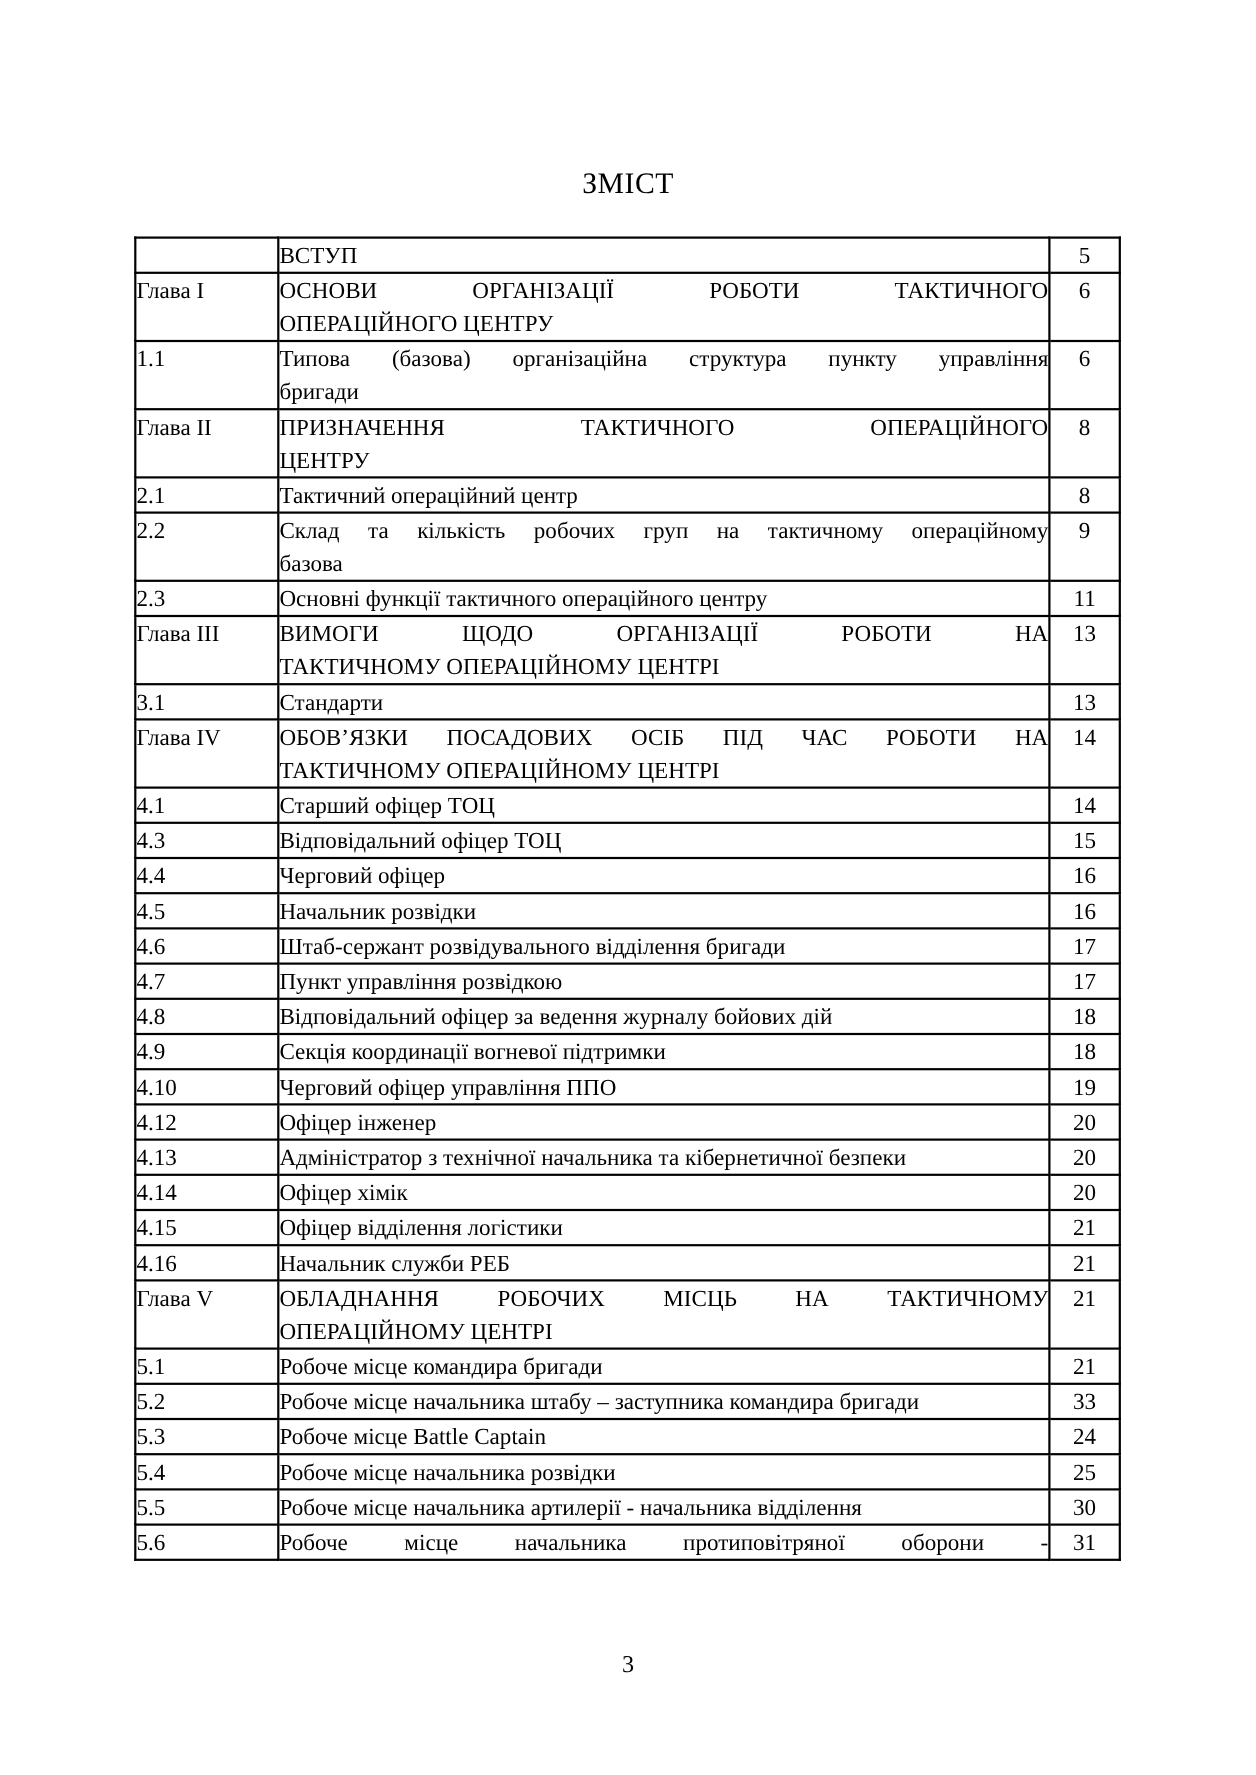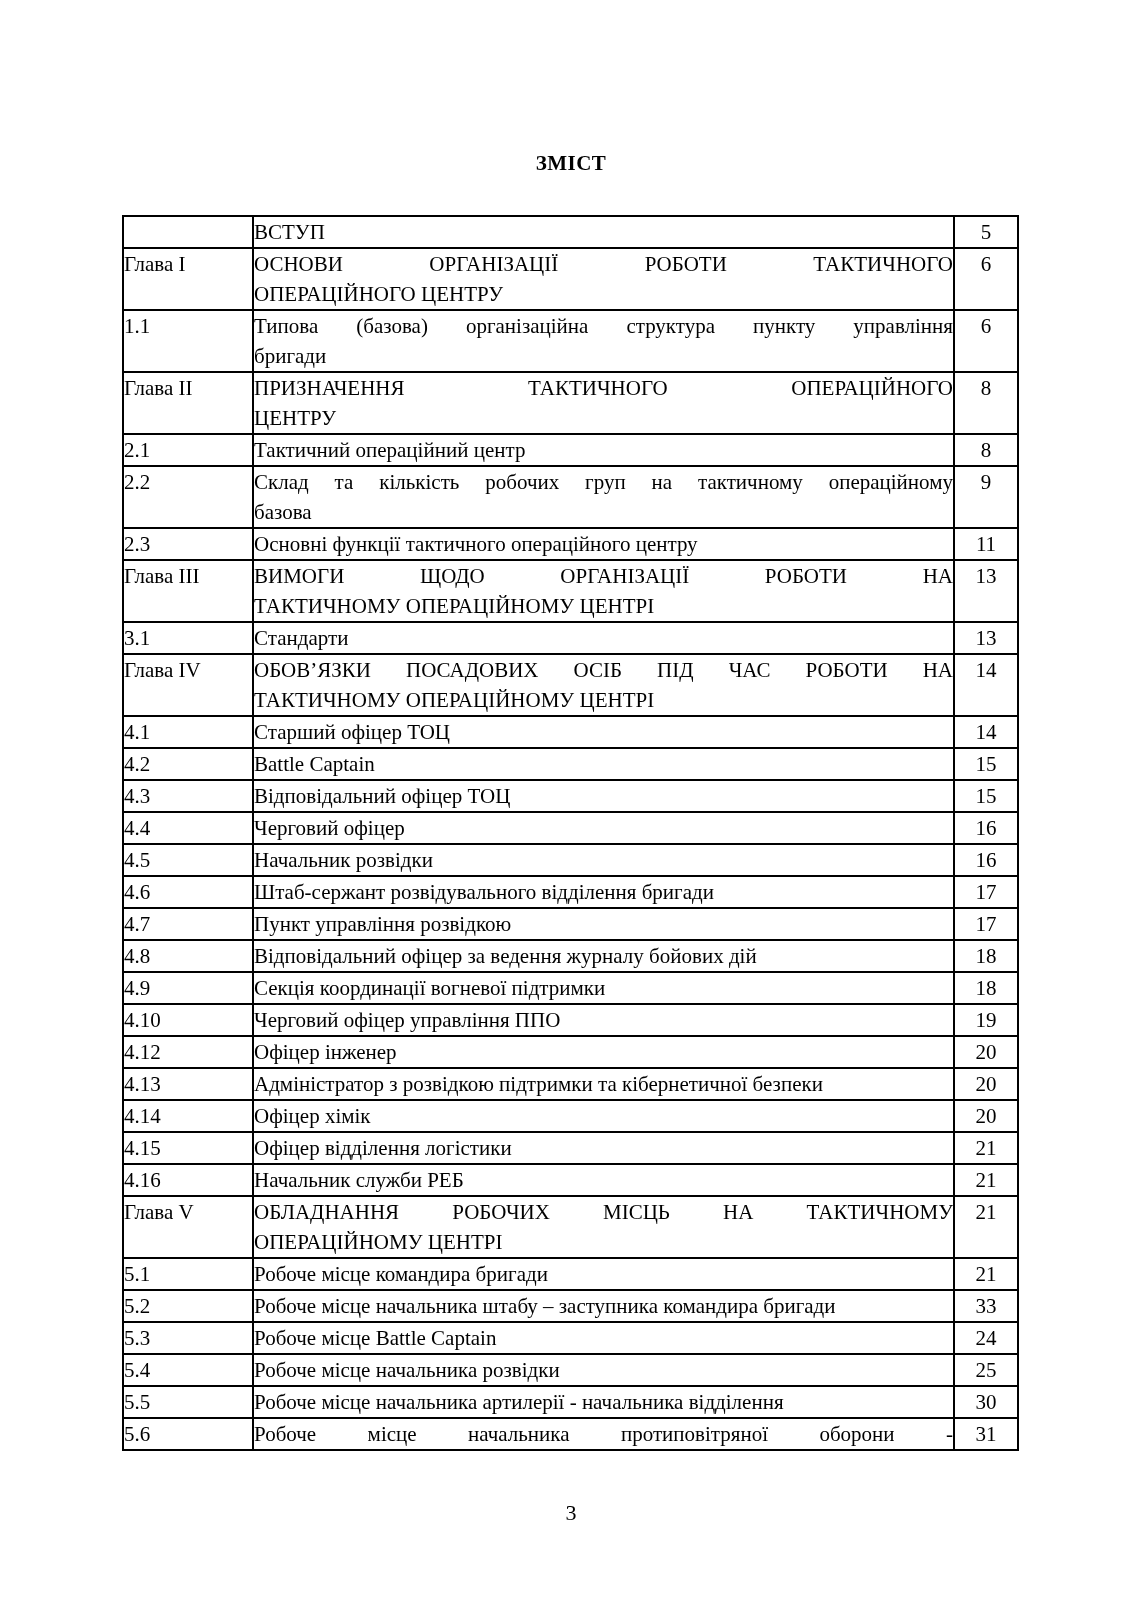--- a/index.html
+++ b/index.html
@@ -18,8 +18,8 @@
     left: 0;
     width: 1142px;
     text-align: center;
-    font-size: 21px;
-    font-weight: bold;
+    font-size: 27px;
+    font-weight: normal;
     letter-spacing: 0.5px;
     margin-top: 36px;
   }

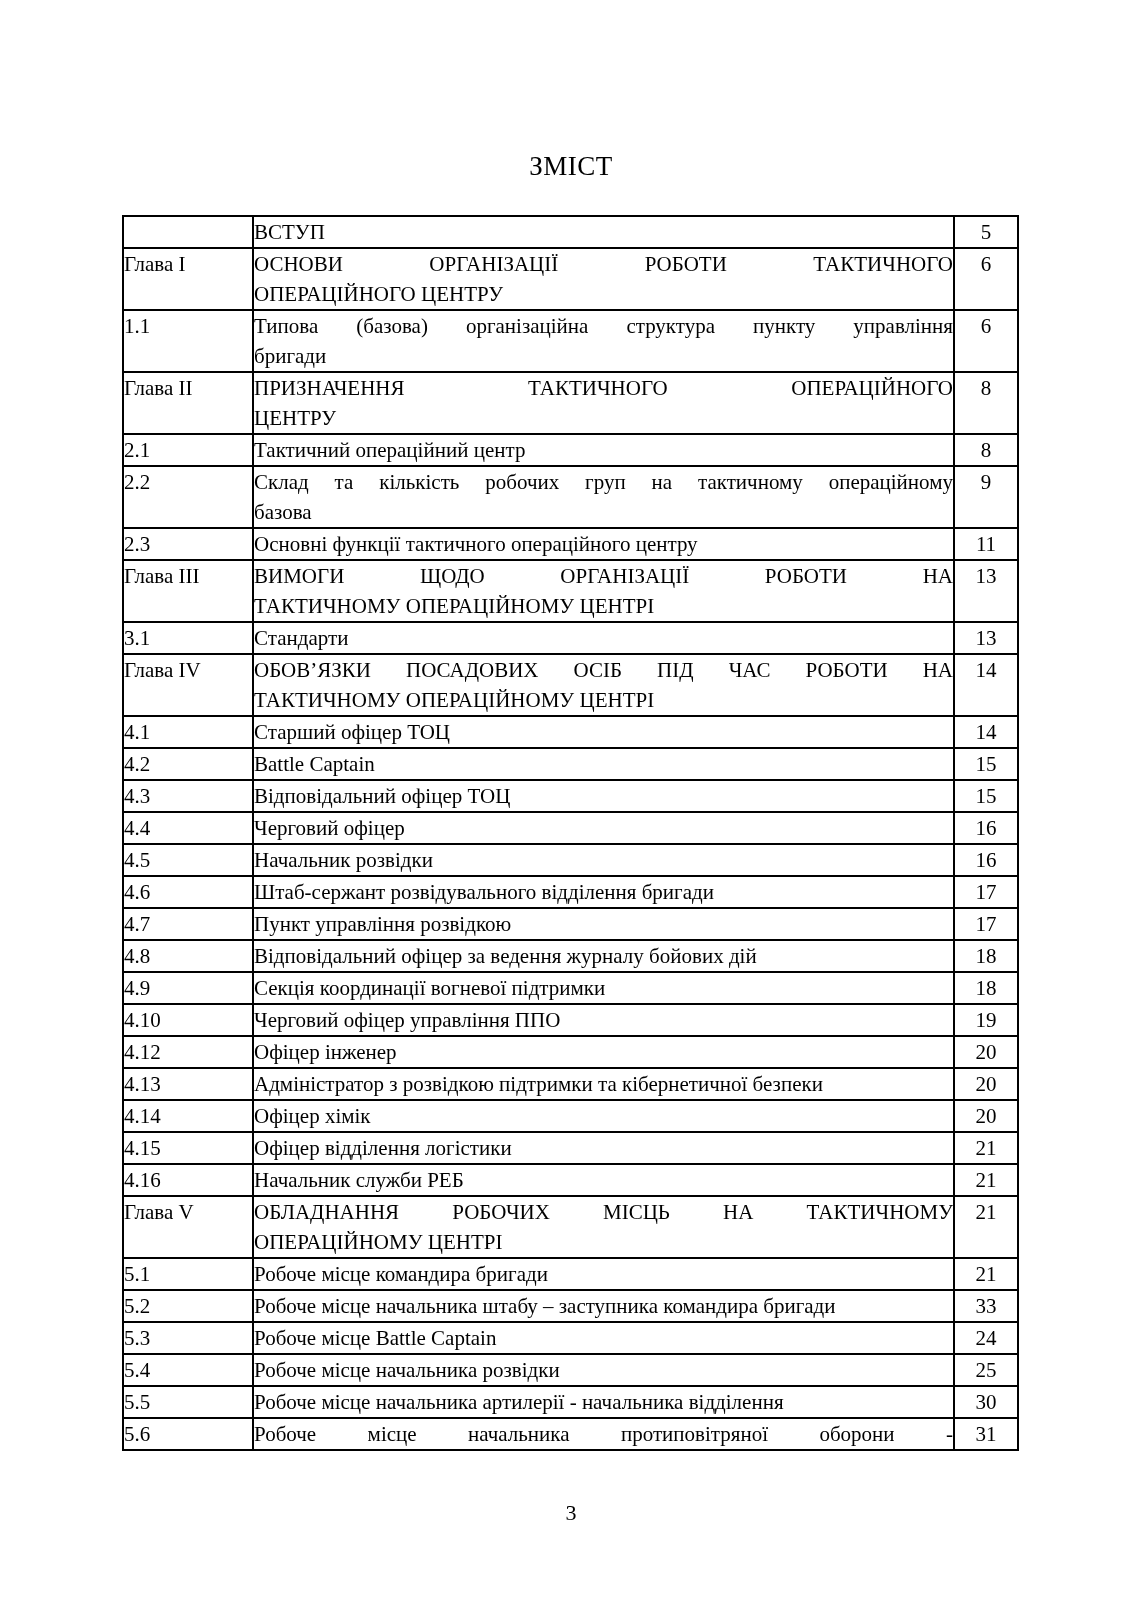--- a/index.html
+++ b/index.html
@@ -163,13 +163,6 @@
           <td class="col-page">14</td>
         </tr>
         <tr>
-          <td class="col-label">4.2</td>
-          <td class="col-title">
-            <div class="title-line">Battle Captain</div>
-          </td>
-          <td class="col-page">15</td>
-        </tr>
-        <tr>
           <td class="col-label">4.3</td>
           <td class="col-title">
             <div class="title-line">Відповідальний офіцер ТОЦ</div>

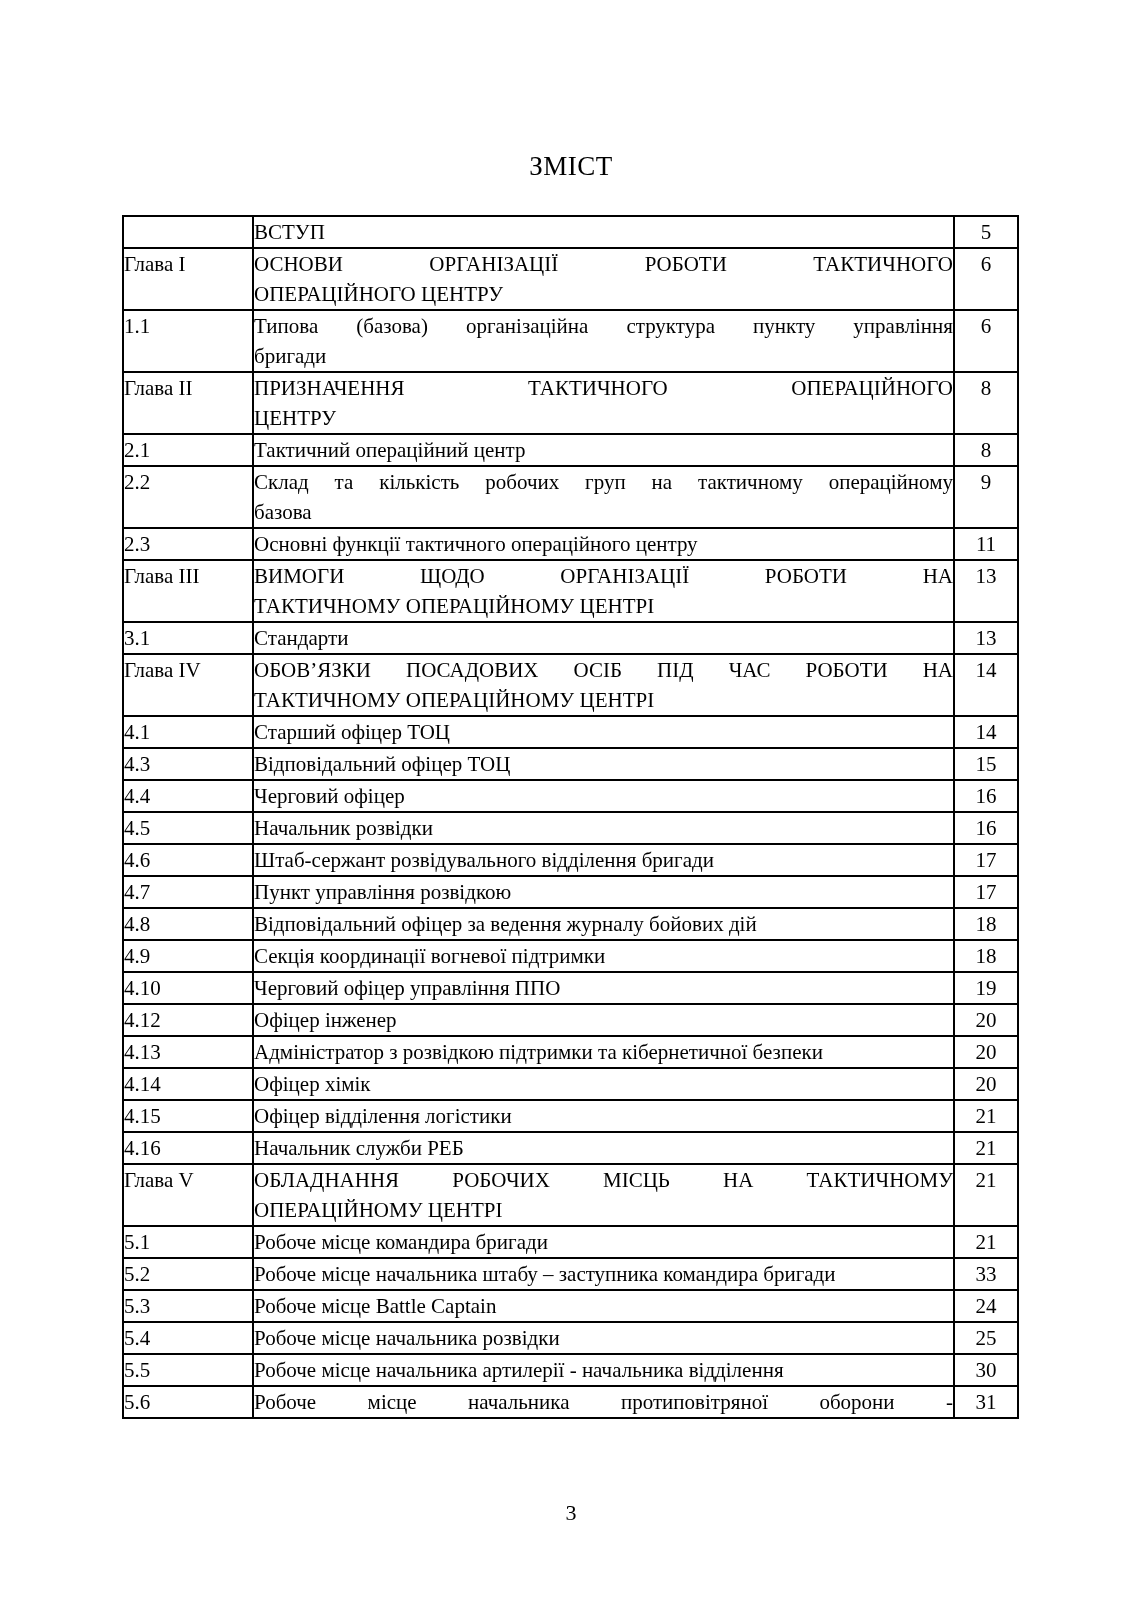--- a/index.html
+++ b/index.html
@@ -228,7 +228,7 @@
         <tr>
           <td class="col-label">4.13</td>
           <td class="col-title">
-            <div class="title-line">Адміністратор з розвідкою підтримки та кібернетичної безпеки</div>
+            <div class="title-line">Адміністратор з технічної начальника та кібернетичної безпеки</div>
           </td>
           <td class="col-page">20</td>
         </tr>

